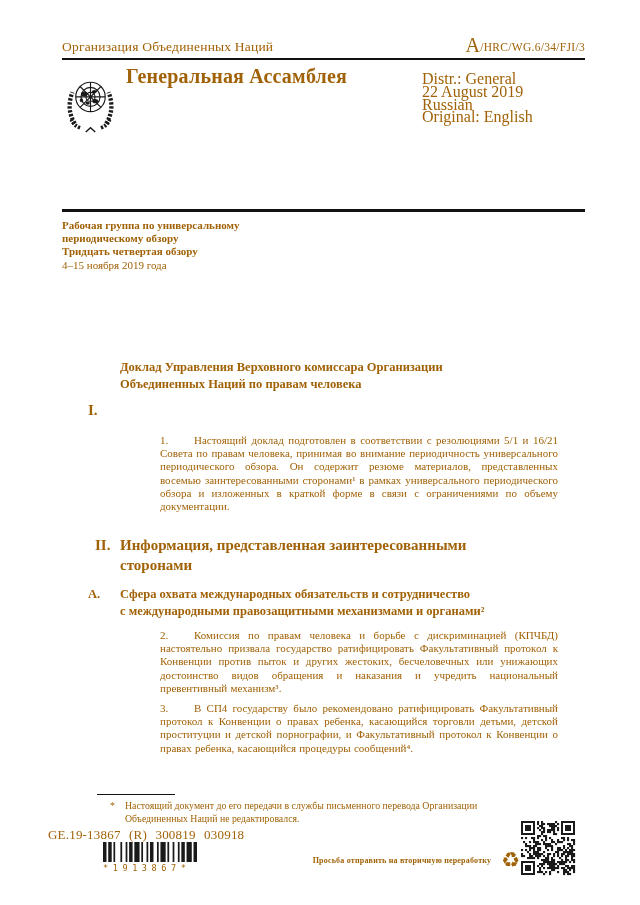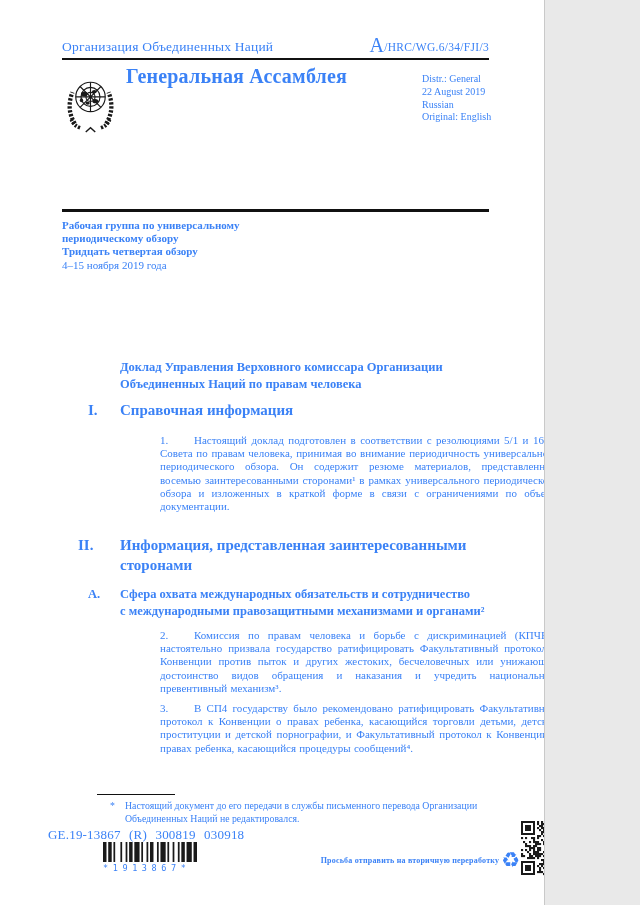--- a/index.html
+++ b/index.html
@@ -6,9 +6,9 @@
   html,body { background:#e9e9e9; }
   body { width:640px; height:905px; }
   .page {
-    position:relative; width:544px; height:905px; background:#fff;
+    position:relative; width:640px; height:905px; background:#fff;
     outline:1px solid #c9c9c9; overflow:hidden;
-    font-family:"Liberation Serif","DejaVu Serif",serif; color:#3b82f6;
+    font-family:"Liberation Serif","DejaVu Serif",serif; color:#a16207;
     -webkit-font-smoothing:antialiased;
   }
   

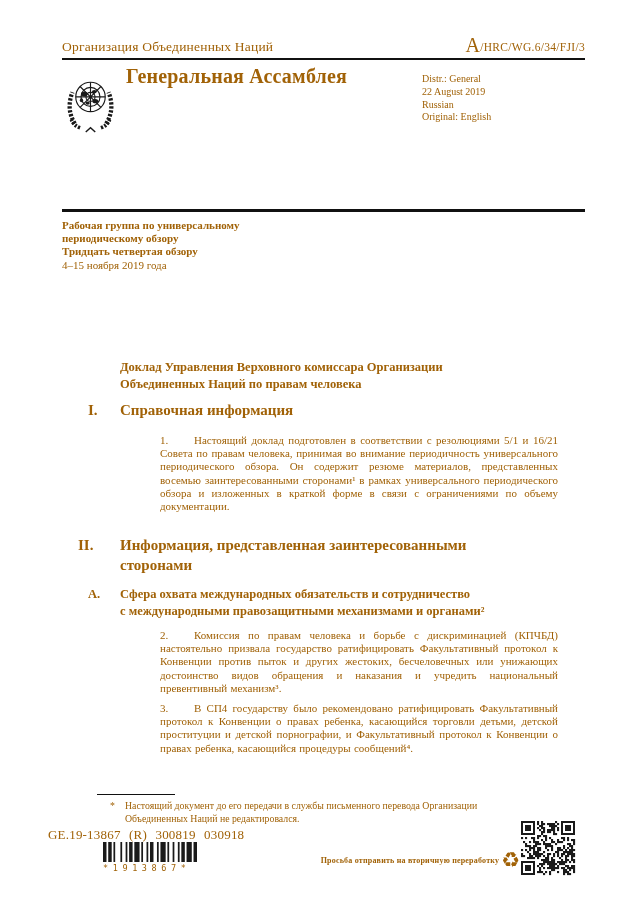--- a/index.html
+++ b/index.html
@@ -25,7 +25,7 @@
   .emblem { position:absolute; left:62px; top:66px; width:57px; height:78px; }
   .emblem svg { width:100%; height:100%; }
   .assembly { position:absolute; left:126px; top:65px; font-size:20px; font-weight:bold; letter-spacing:0.2px; }
-  .meta { position:absolute; left:422px; top:73px; font-size:10px; line-height:12.8px; }
+  .meta { position:absolute; left:422px; top:73px; font-size:16px; line-height:12.8px; }
   
   .thick-rule { position:absolute; left:62px; right:55px; top:209px; border-top:3px solid #111; }
   

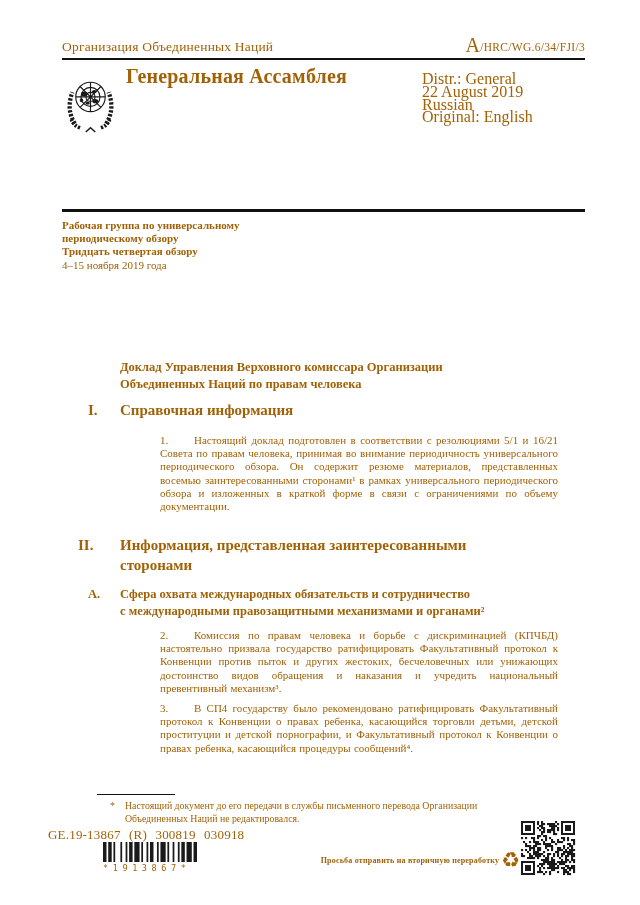--- a/index.html
+++ b/index.html
@@ -130,7 +130,6 @@
 
   <div class="sec sec1 h-big">
     <span class="num">I.</span>
-    <span class="pre">Справочная информация</span>
   </div>
   <p class="body para1"><span class="pnum">1.</span><span>Настоящий доклад подготовлен в соответствии с резолюциями 5/1 и 16/21 Совета по правам человека, принимая во внимание периодичность универсального периодического обзора. Он содержит резюме материалов, представленных восемью заинтересованными сторонами¹ в рамках универсального периодического обзора и изложенных в краткой форме в связи с ограничениями по объему документации.</span></p>
 

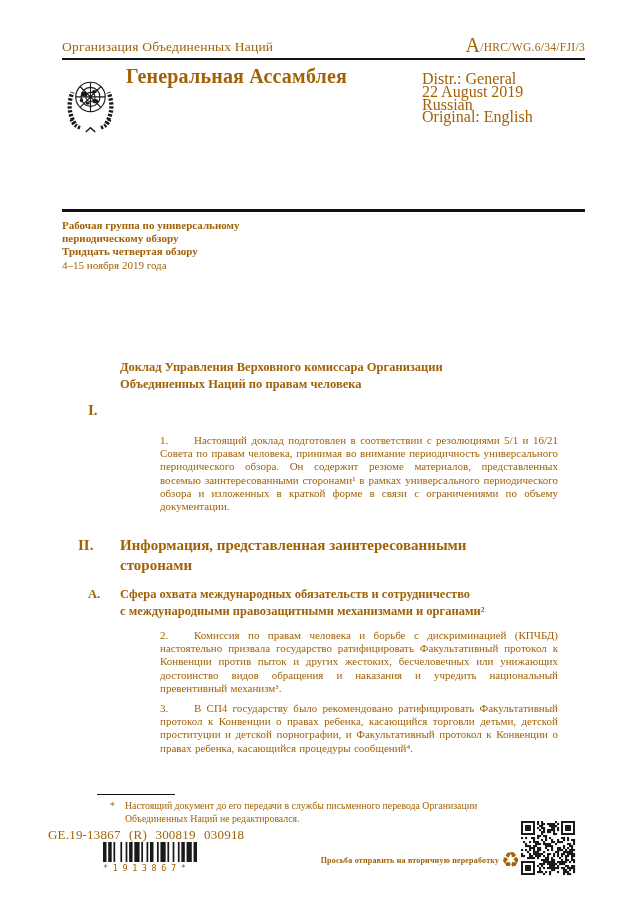--- a/index.html
+++ b/index.html
@@ -43,7 +43,7 @@
   .h-mid { font-size:12.5px; line-height:17px; }
   .sec1 { top:400px; }
   .sec2 { top:535px; }
-  .sec2 .num { left:16px;text-align:right; }
+  .sec2 .num { left:33px;text-align:right; }
   .secA { top:586px; }
   
   .body {

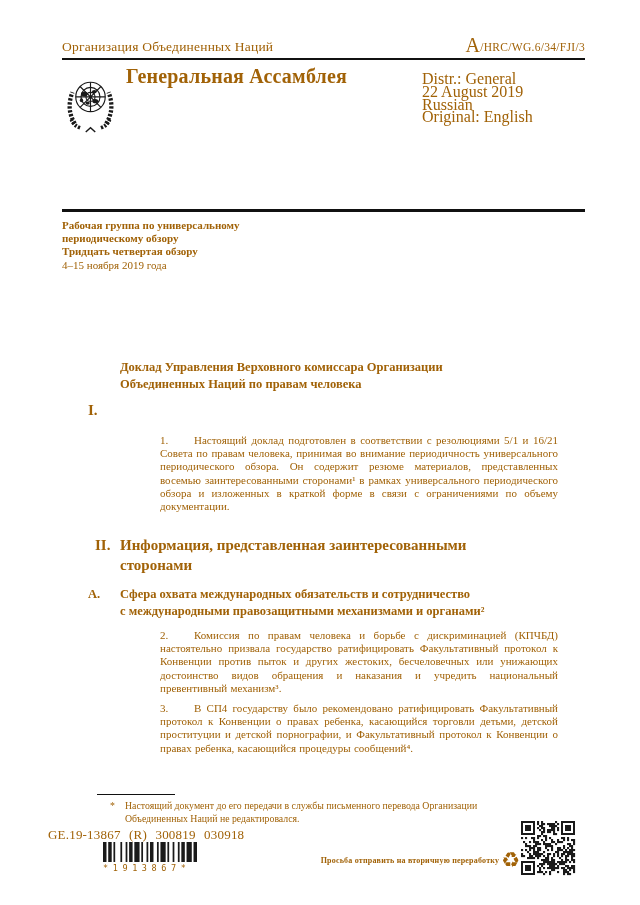--- a/index.html
+++ b/index.html
@@ -65,7 +65,7 @@
   .barcode { position:absolute; left:62px; top:842px; width:94px;padding-left:41px; }
   .barcode svg { display:block; width:94px; height:20px; }
   .bc-label { font-family:"DejaVu Sans Mono",monospace; font-size:8.5px; letter-spacing:4.6px; margin-top:1px; white-space:nowrap; }
-  .recycle { position:absolute; left:340px; top:850px; width:180px; display:flex; align-items:center; justify-content:flex-end; gap:2px; }
+  .recycle { position:absolute; left:340px; top:850px; width:180px; display:flex; align-items:center; justify-content:flex-end; gap:10px; }
   .rec-text { font-size:8px; font-weight:bold; letter-spacing:0.2px; white-space:nowrap; }
   .rec-icon { font-family:"DejaVu Sans",sans-serif; font-size:21px; line-height:1; }
   .qr { position:absolute; left:519px; top:819px; width:58px; height:58px; }

